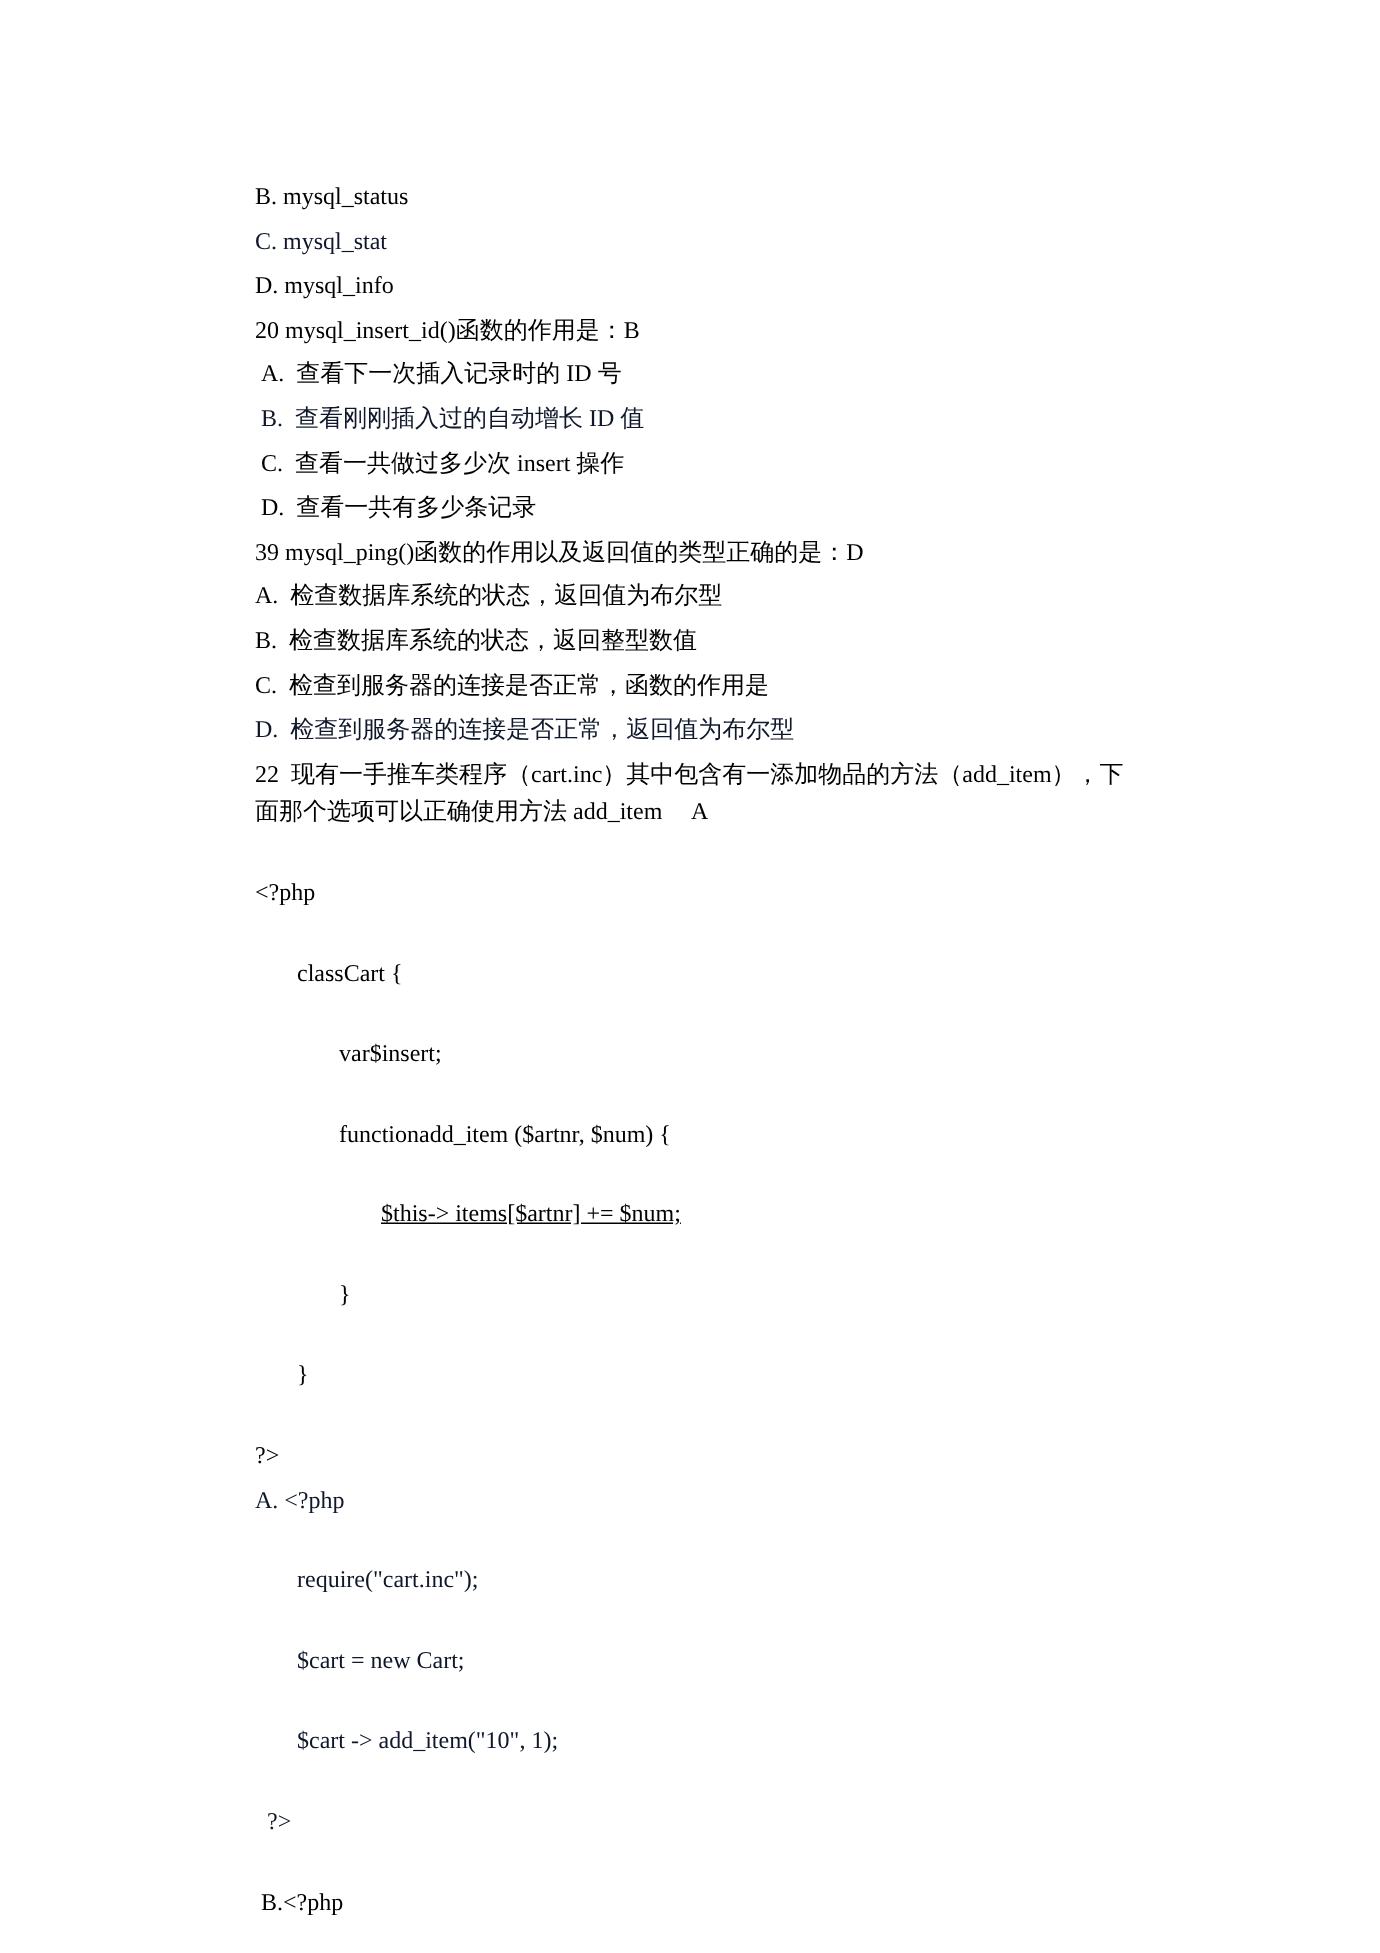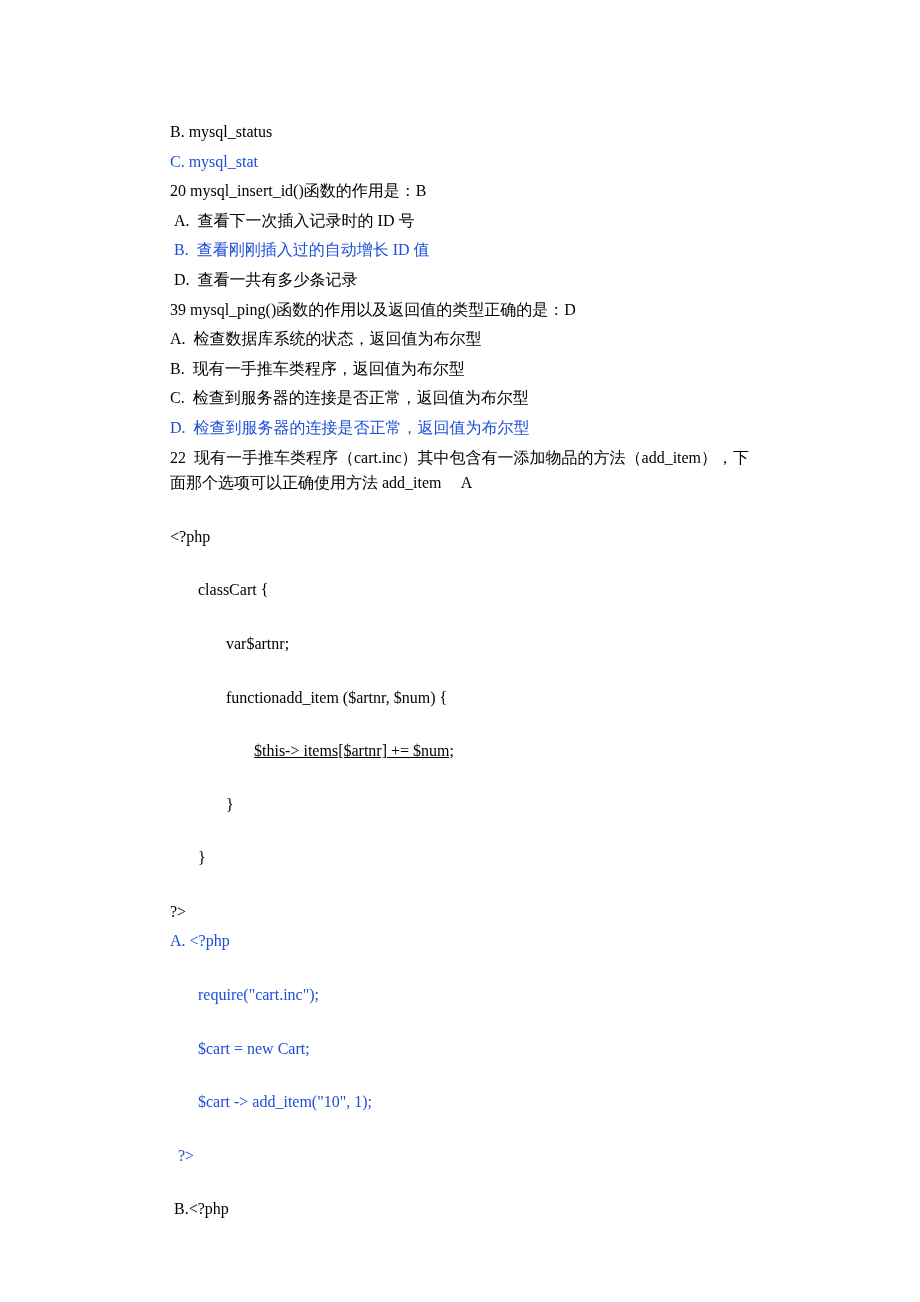--- a/index.html
+++ b/index.html
@@ -22,7 +22,7 @@
     white-space: pre-wrap;
   }
   .red {
-    color: #1d4ed8;
+    color: #0f172a;
   }
   .indent1 { padding-left: 28px; }
   .indent2 { padding-left: 56px; }

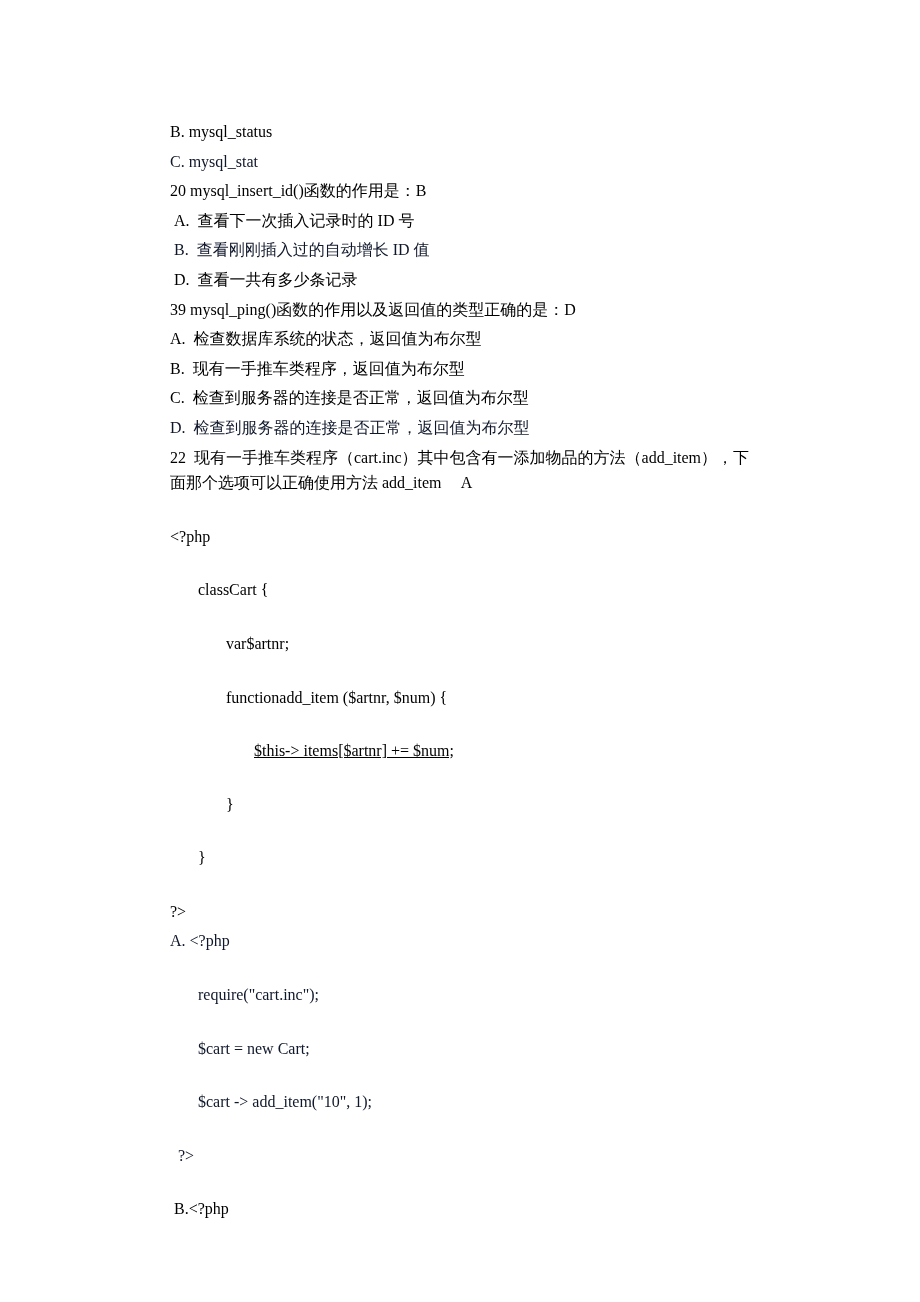--- a/index.html
+++ b/index.html
@@ -35,6 +35,7 @@
 <div class="page" id="page-root">
     <p class="line ">B. mysql_status</p>
     <p class="line red">C. mysql_stat</p>
+    <p class="line ">D. mysql_info</p>
     <p class="line ">20 mysql_insert_id()函数的作用是：B</p>
     <p class="line "> A.  查看下一次插入记录时的 ID 号</p>
     <p class="line red"> B.  查看刚刚插入过的自动增长 ID 值</p>

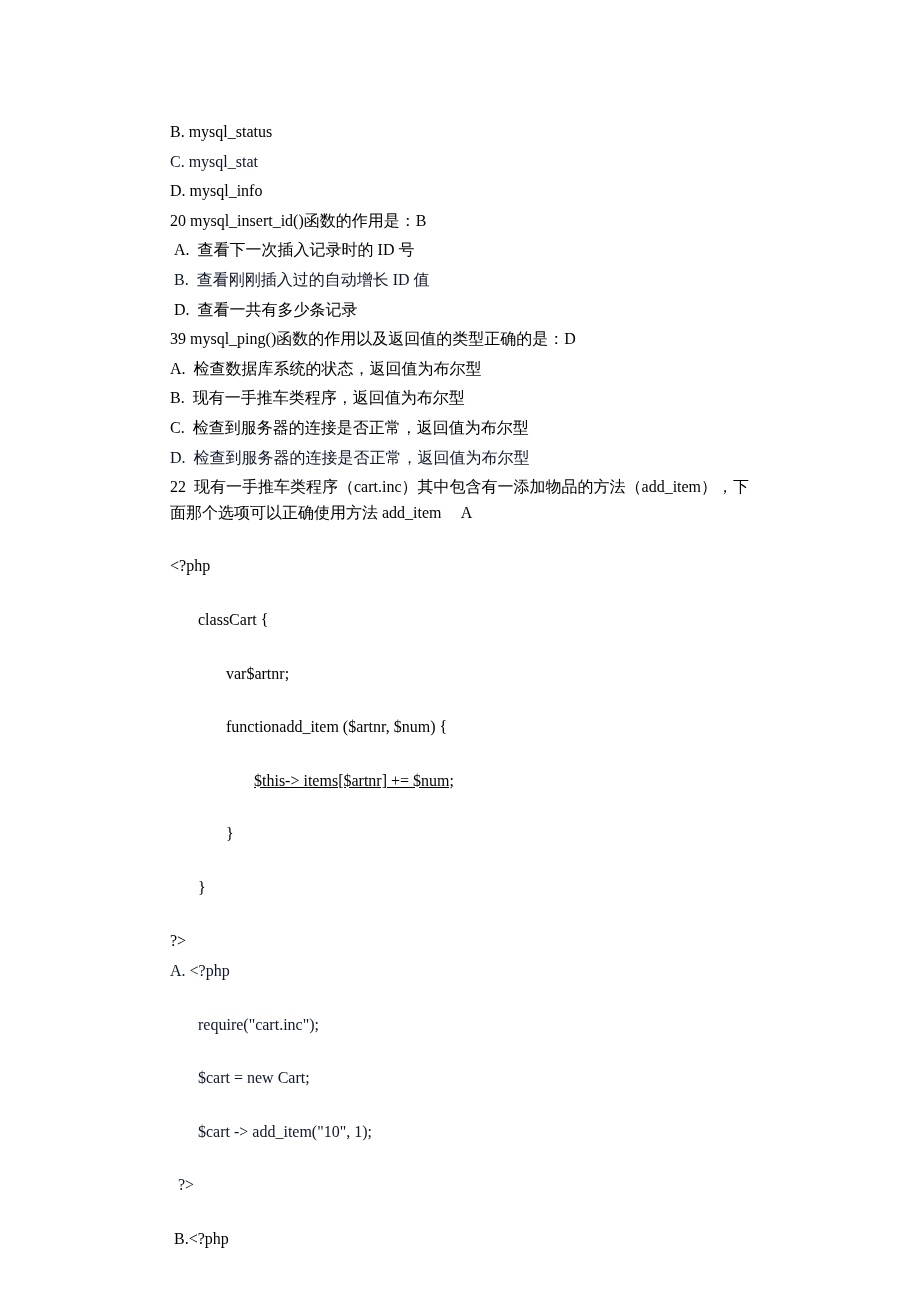--- a/index.html
+++ b/index.html
@@ -39,6 +39,7 @@
     <p class="line ">20 mysql_insert_id()函数的作用是：B</p>
     <p class="line "> A.  查看下一次插入记录时的 ID 号</p>
     <p class="line red"> B.  查看刚刚插入过的自动增长 ID 值</p>
+    <p class="line "> C.  查看一共做过多少次 insert 操作</p>
     <p class="line "> D.  查看一共有多少条记录</p>
     <p class="line ">39 mysql_ping()函数的作用以及返回值的类型正确的是：D</p>
     <p class="line ">A.  检查数据库系统的状态，返回值为布尔型</p>

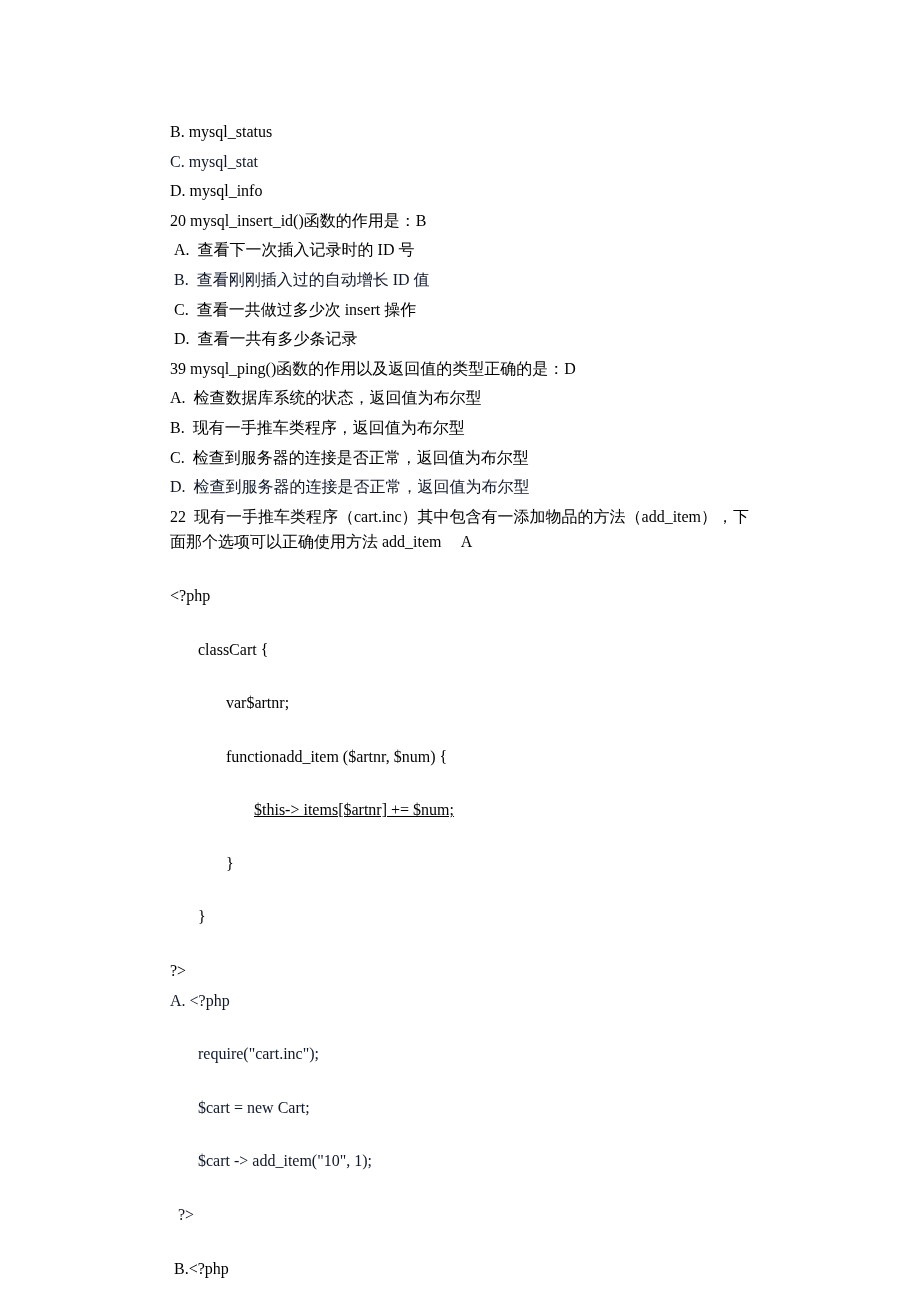--- a/index.html
+++ b/index.html
@@ -43,7 +43,7 @@
     <p class="line "> D.  查看一共有多少条记录</p>
     <p class="line ">39 mysql_ping()函数的作用以及返回值的类型正确的是：D</p>
     <p class="line ">A.  检查数据库系统的状态，返回值为布尔型</p>
-    <p class="line ">B.  现有一手推车类程序，返回值为布尔型</p>
+    <p class="line ">B.  检查数据库系统的状态，返回整型数值</p>
     <p class="line ">C.  检查到服务器的连接是否正常，返回值为布尔型</p>
     <p class="line red">D.  检查到服务器的连接是否正常，返回值为布尔型</p>
     <p class="line ">22  现有一手推车类程序（cart.inc）其中包含有一添加物品的方法（add_item），下面那个选项可以正确使用方法 add_item     A</p>

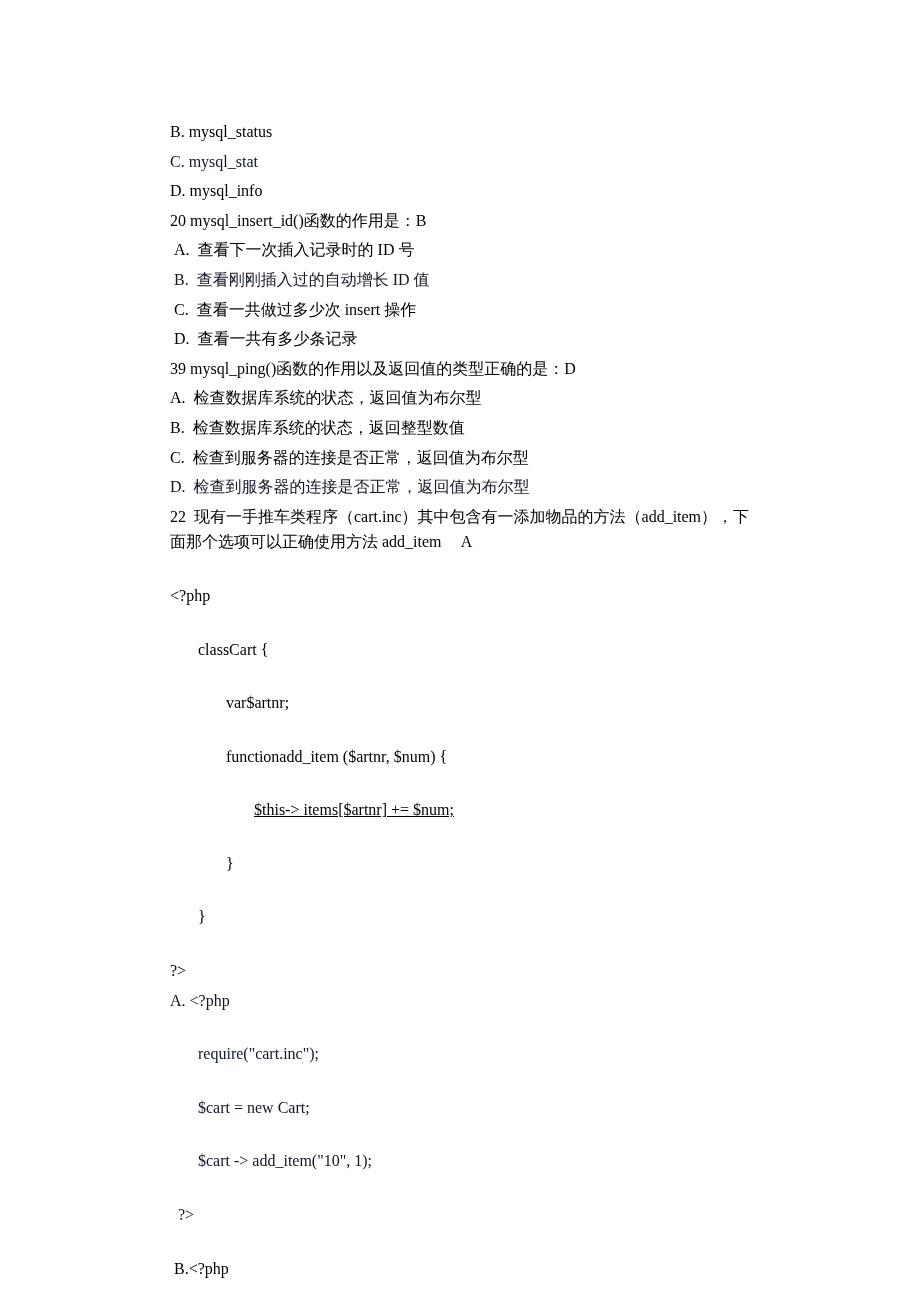--- a/index.html
+++ b/index.html
@@ -44,7 +44,7 @@
     <p class="line ">39 mysql_ping()函数的作用以及返回值的类型正确的是：D</p>
     <p class="line ">A.  检查数据库系统的状态，返回值为布尔型</p>
     <p class="line ">B.  检查数据库系统的状态，返回整型数值</p>
-    <p class="line ">C.  检查到服务器的连接是否正常，返回值为布尔型</p>
+    <p class="line ">C.  检查到服务器的连接是否正常，函数的作用是</p>
     <p class="line red">D.  检查到服务器的连接是否正常，返回值为布尔型</p>
     <p class="line ">22  现有一手推车类程序（cart.inc）其中包含有一添加物品的方法（add_item），下面那个选项可以正确使用方法 add_item     A</p>
     <div class="gap"></div>

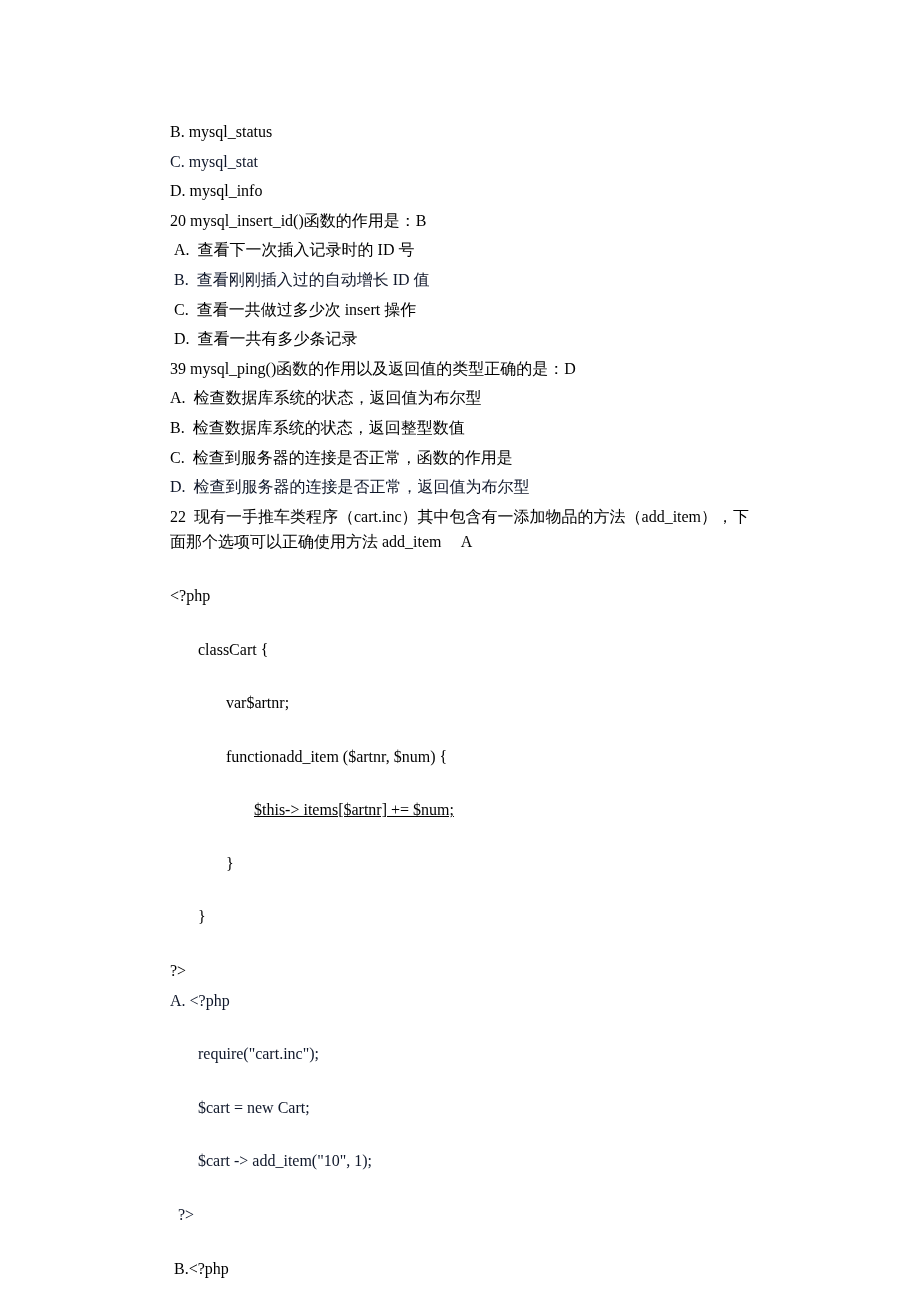--- a/index.html
+++ b/index.html
@@ -52,7 +52,7 @@
     <div class="gap"></div>
     <p class="line indent1">classCart {</p>
     <div class="gap"></div>
-    <p class="line indent2">var$artnr;</p>
+    <p class="line indent2">var$insert;</p>
     <div class="gap"></div>
     <p class="line indent2">functionadd_item ($artnr, $num) {</p>
     <div class="gap"></div>

